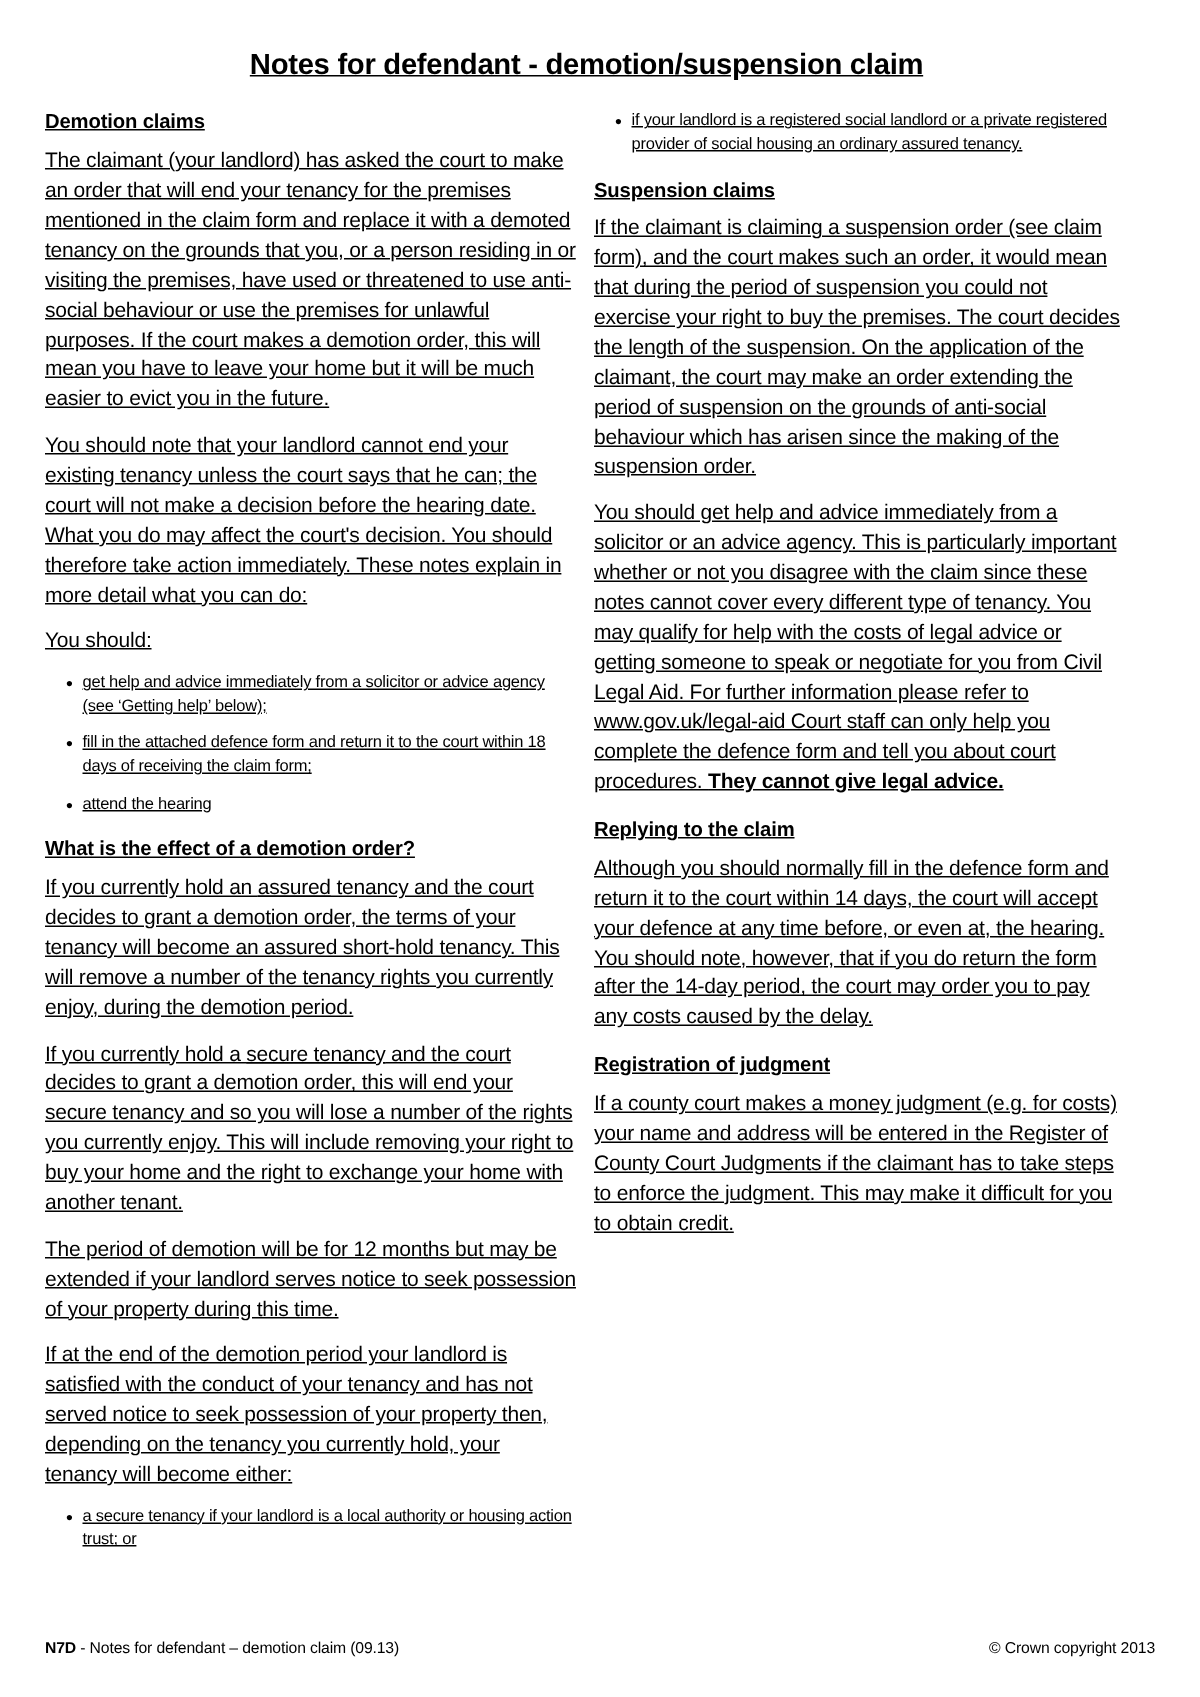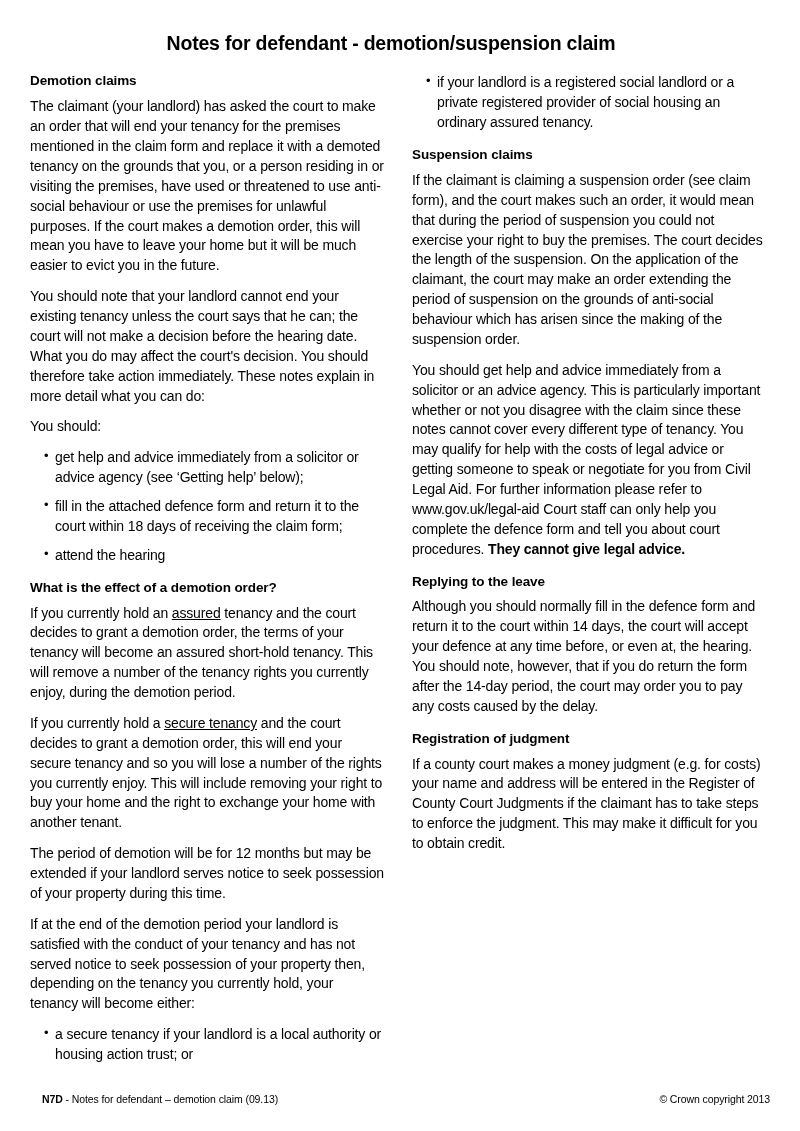--- a/index.html
+++ b/index.html
@@ -21,6 +21,7 @@
     height: 1131px;
     box-sizing: border-box;
     padding: 26px 48px 0 30px;
+    text-decoration: underline;
   }
   .doc-title {
     text-align: center;

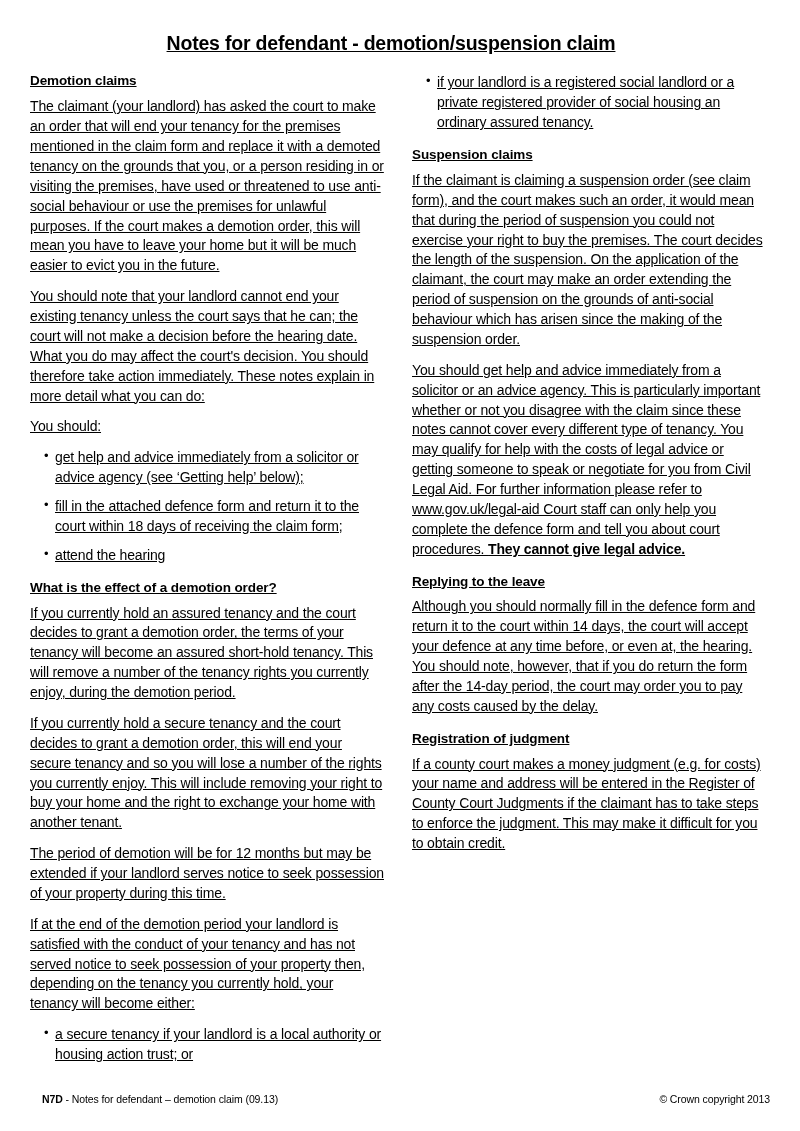--- a/index.html
+++ b/index.html
@@ -33,7 +33,7 @@
   }
   .columns {
     display: flex;
-    gap: 28px;
+    gap: 12px;
     align-items: flex-start;
   }
   .col {

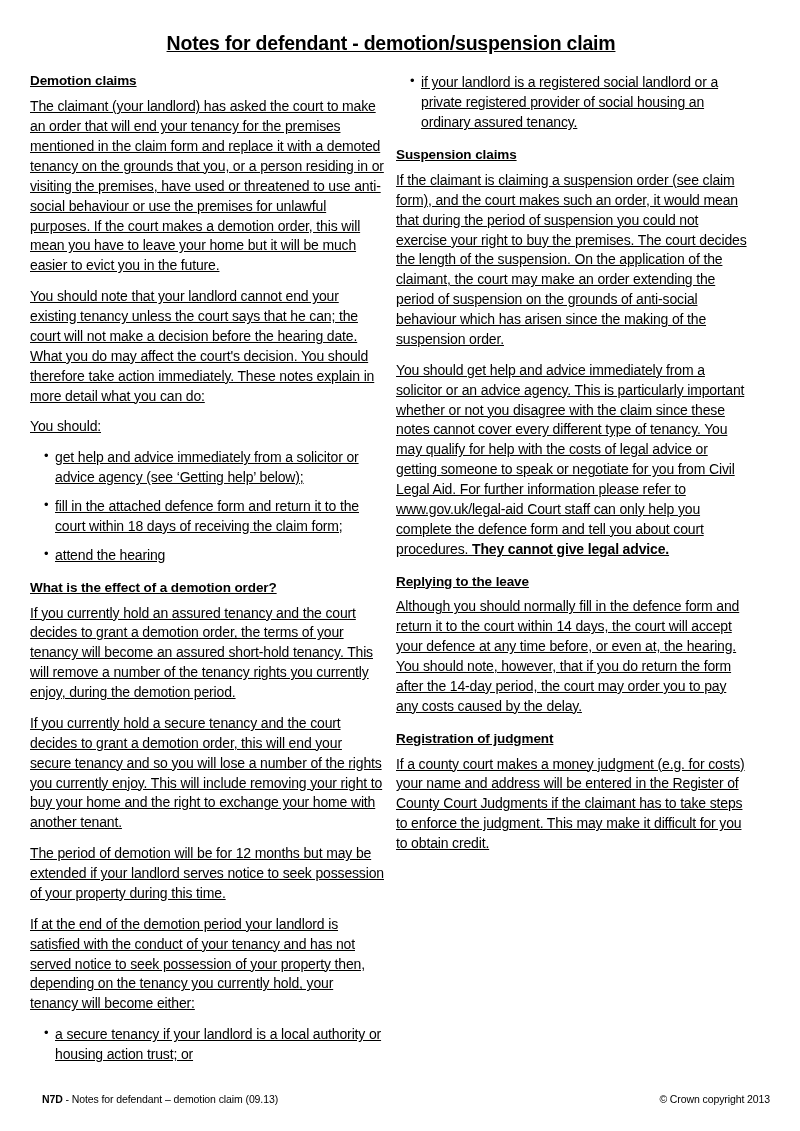--- a/index.html
+++ b/index.html
@@ -62,7 +62,7 @@
     padding: 0 0 0 14px;
   }
   ul.bullets li {
-    font-size: 14px;
+    font-size: 11px;
     line-height: 1.42;
     margin: 0 0 9px 0;
     padding-left: 11px;

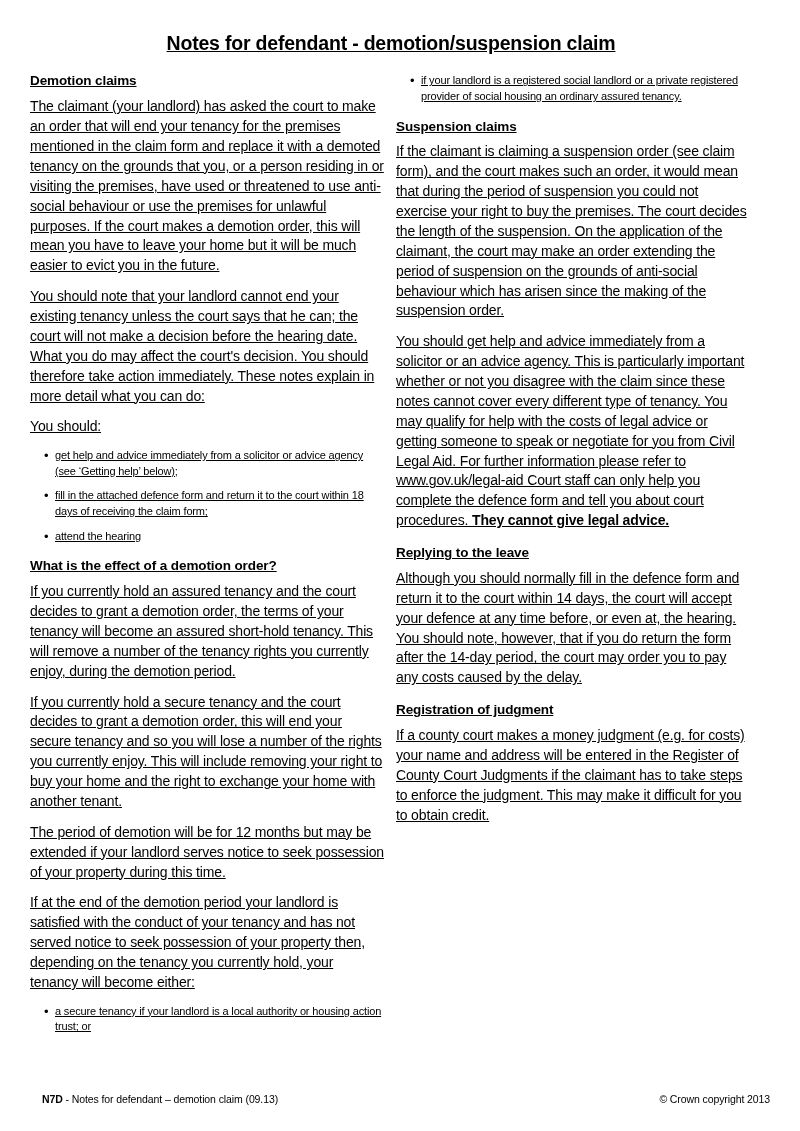--- a/index.html
+++ b/index.html
@@ -154,7 +154,7 @@
 
       <p class="para"><span>You should get help and advice immediately from a solicitor or an advice agency. This is particularly important whether or not you disagree with the claim since these notes cannot cover every different type of tenancy. You may qualify for help with the costs of legal advice or getting someone to speak or negotiate for you from Civil Legal Aid. For further information please refer to www.gov.uk/legal-aid Court staff can only help you complete the defence form and tell you about court procedures. </span><span class="b">They cannot give legal advice.</span></p>
 
-      <h2 class="section">Replying to the leave</h2>
+      <h2 class="section">Replying to the claim</h2>
       <p class="para">Although you should normally fill in the defence form and return it to the court within 14 days, the court will accept your defence at any time before, or even at, the hearing. You should note, however, that if you do return the form after the 14-day period, the court may order you to pay any costs caused by the delay.</p>
 
       <h2 class="section">Registration of judgment</h2>

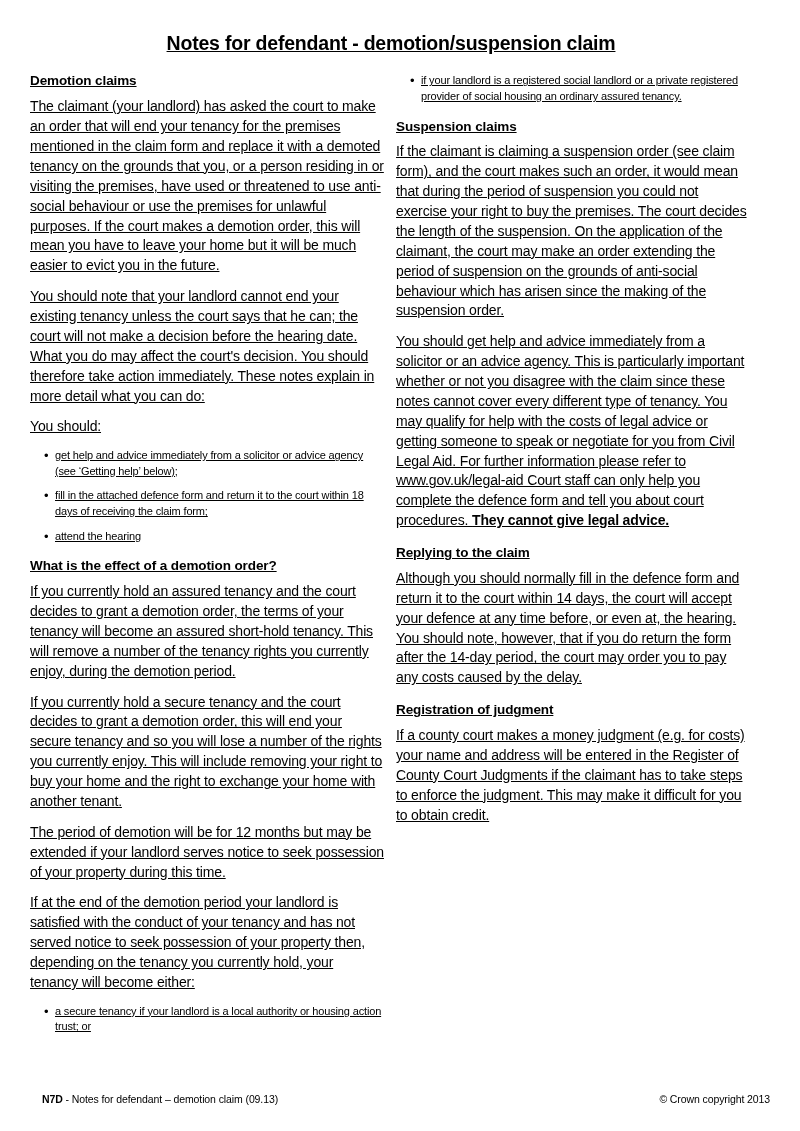--- a/index.html
+++ b/index.html
@@ -94,7 +94,6 @@
     justify-content: space-between;
     align-items: flex-end;
     font-size: 10.5px;
-    margin-left: 12px;
   }
   .footer-left {
     letter-spacing: -0.1px;

